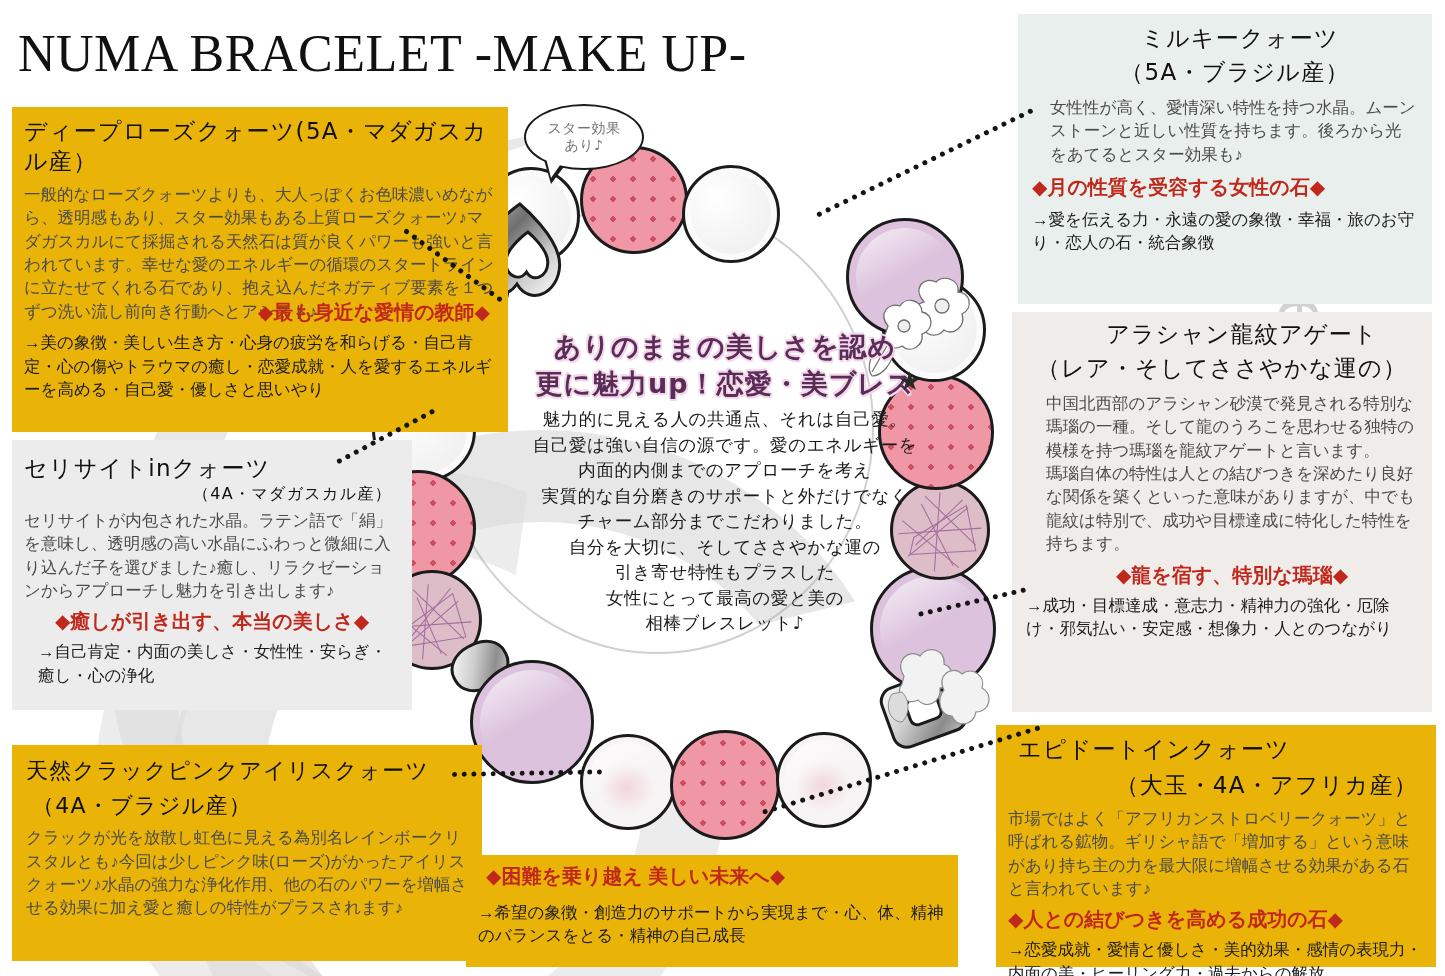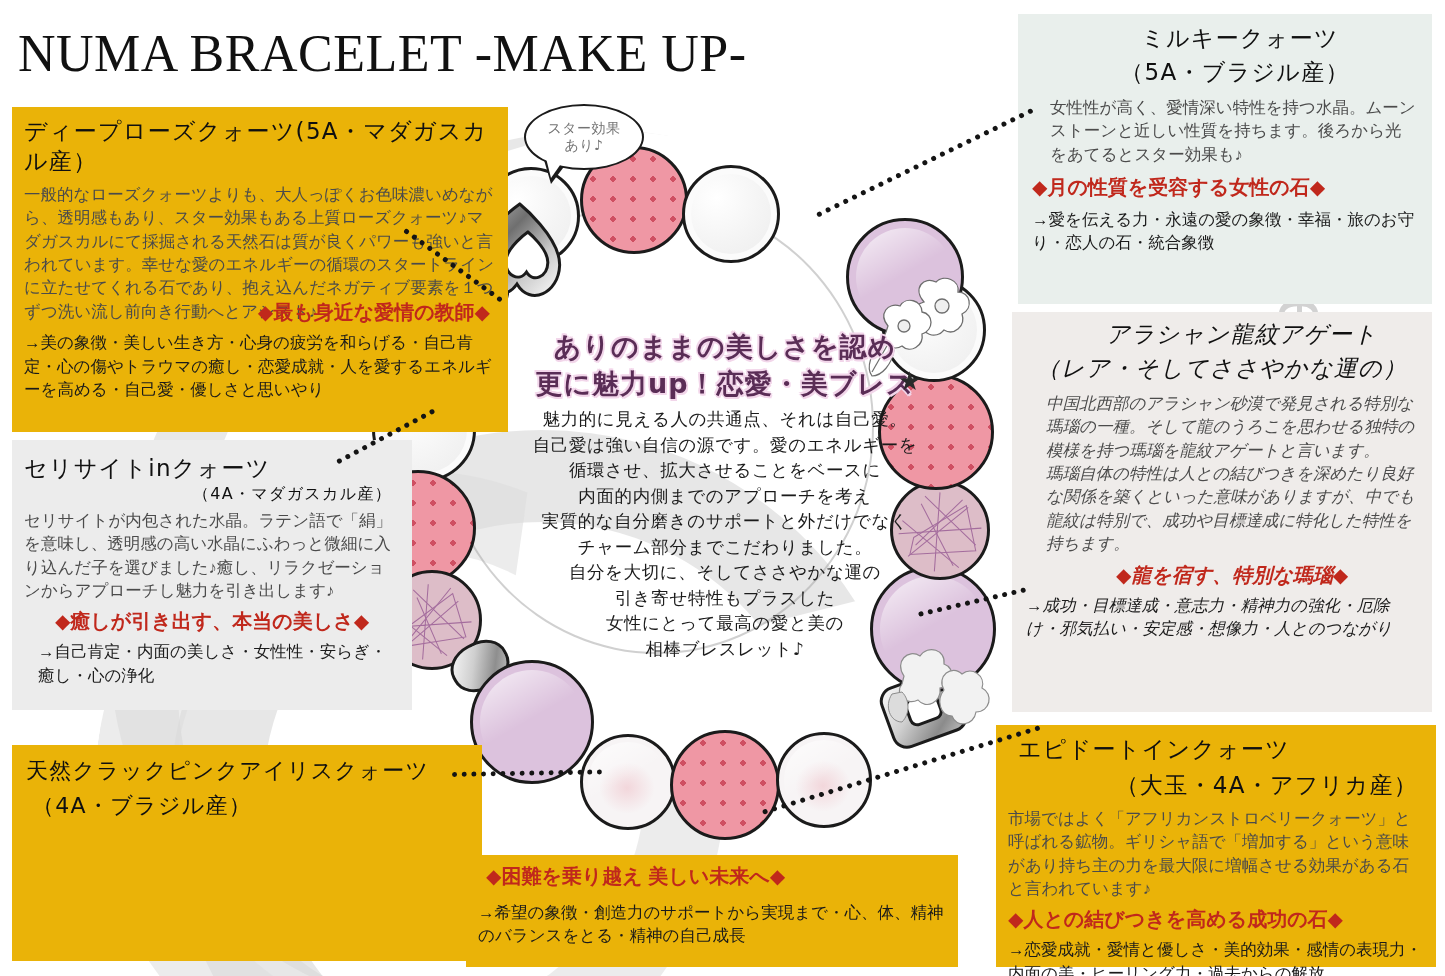--- a/index.html
+++ b/index.html
@@ -76,7 +76,7 @@
   .panel.pink{background:#eab308;}
   .panel.gray{background:#ececec;}
   .panel.mint{background:#e9efec;}
-  .panel.warm{background:#efecea;font-style:italic;}
+  .panel.warm{background:#efecea;}
 
   .stone-name{
     font-family:"DejaVu Sans","Liberation Sans",sans-serif;

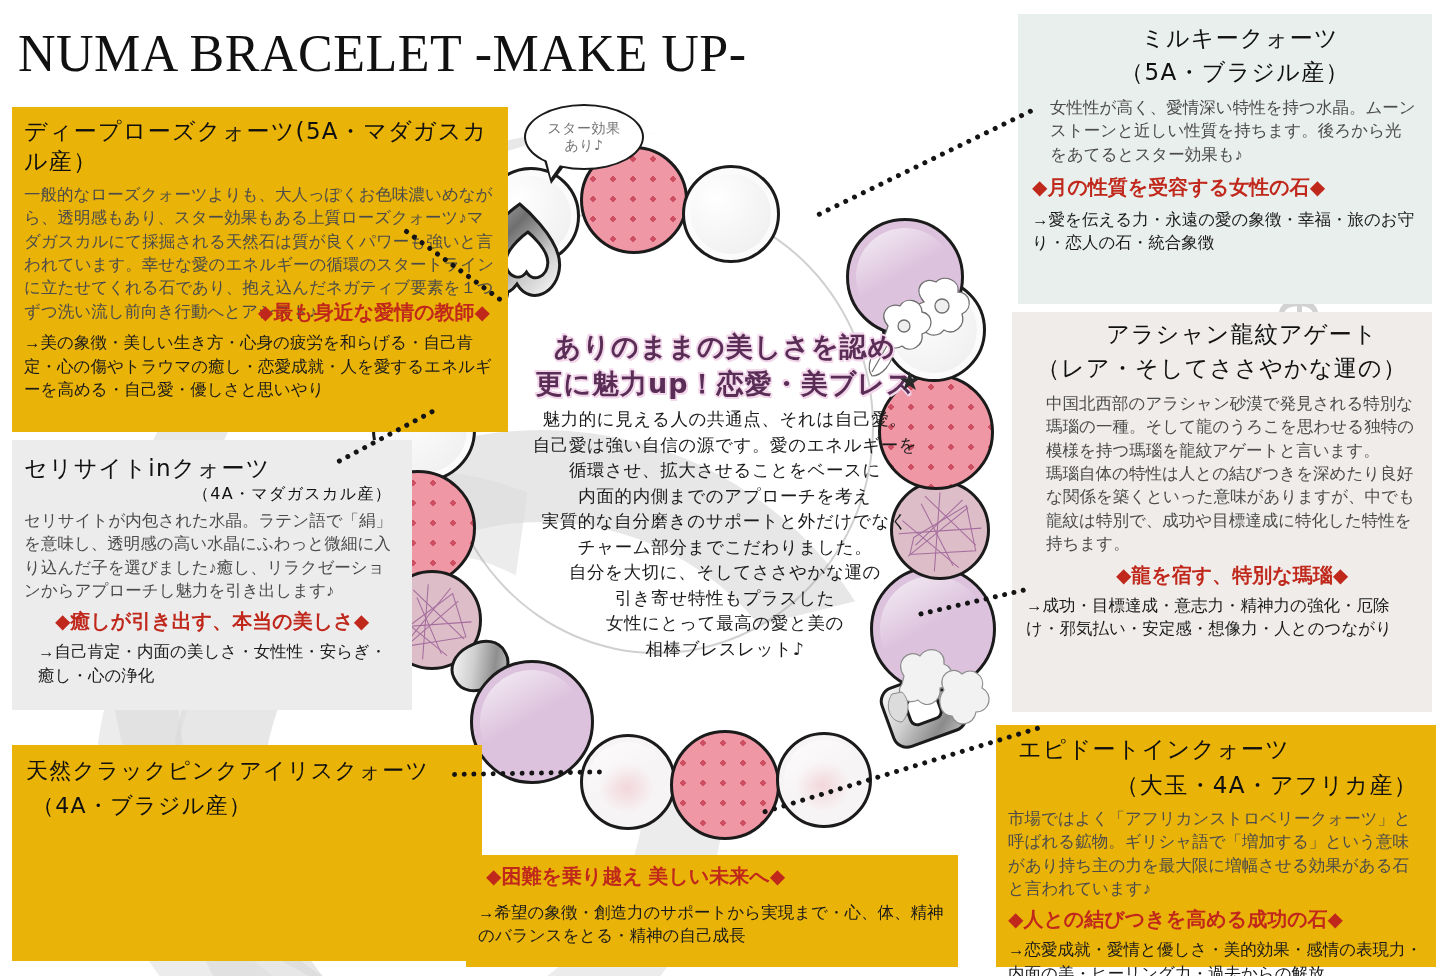--- a/index.html
+++ b/index.html
@@ -417,7 +417,6 @@
     <div class="bodylines">
       <div>魅力的に見える人の共通点、それは自己愛。</div>
       <div>自己愛は強い自信の源です。愛のエネルギーを</div>
-      <div>循環させ、拡大させることをベースに</div>
       <div>内面的内側までのアプローチを考え</div>
       <div>実質的な自分磨きのサポートと外だけでなく</div>
       <div>チャーム部分までこだわりました。</div>

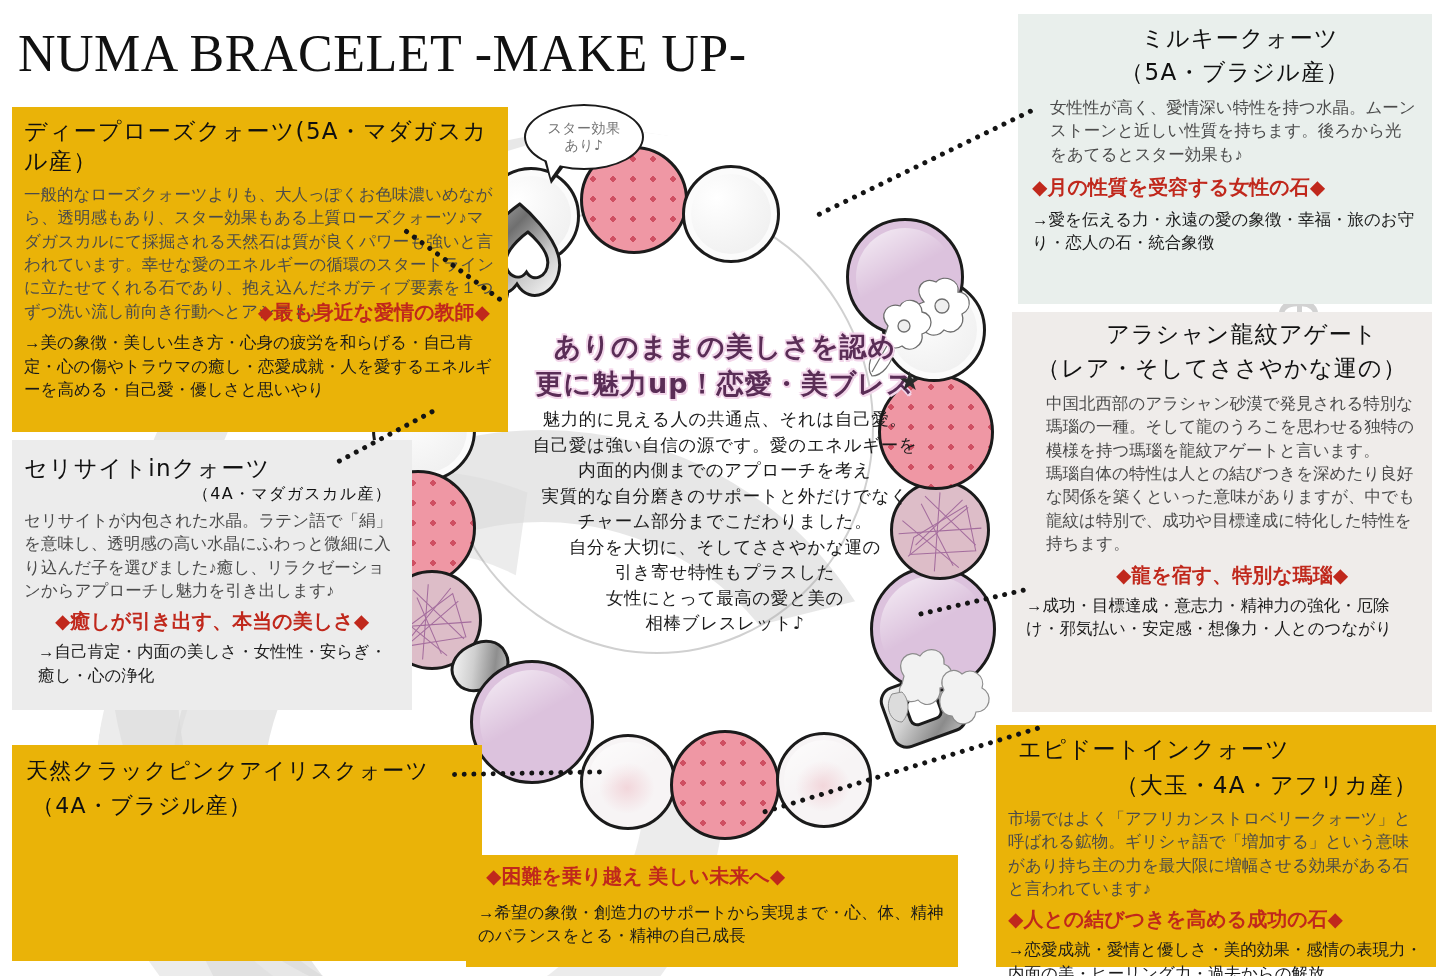--- a/index.html
+++ b/index.html
@@ -233,6 +233,7 @@
   <div class="panel pink" id="p-crack">
     <div class="stone-name" style="font-size:22px;">天然クラックピンクアイリスクォーツ</div>
     <div class="stone-name" style="font-size:22px;margin-top:6px;padding-left:6px;">（4A・ブラジル産）</div>
+    <div class="body-txt" style="font-size:16.5px;margin-top:6px;">クラックが光を放散し虹色に見える為別名レインボークリスタルとも♪今回は少しピンク味(ローズ)がかったアイリスクォーツ♪水晶の強力な浄化作用、他の石のパワーを増幅させる効果に加え愛と癒しの特性がプラスされます♪</div>
   </div>
 
   <div class="panel pink" id="p-hope">

